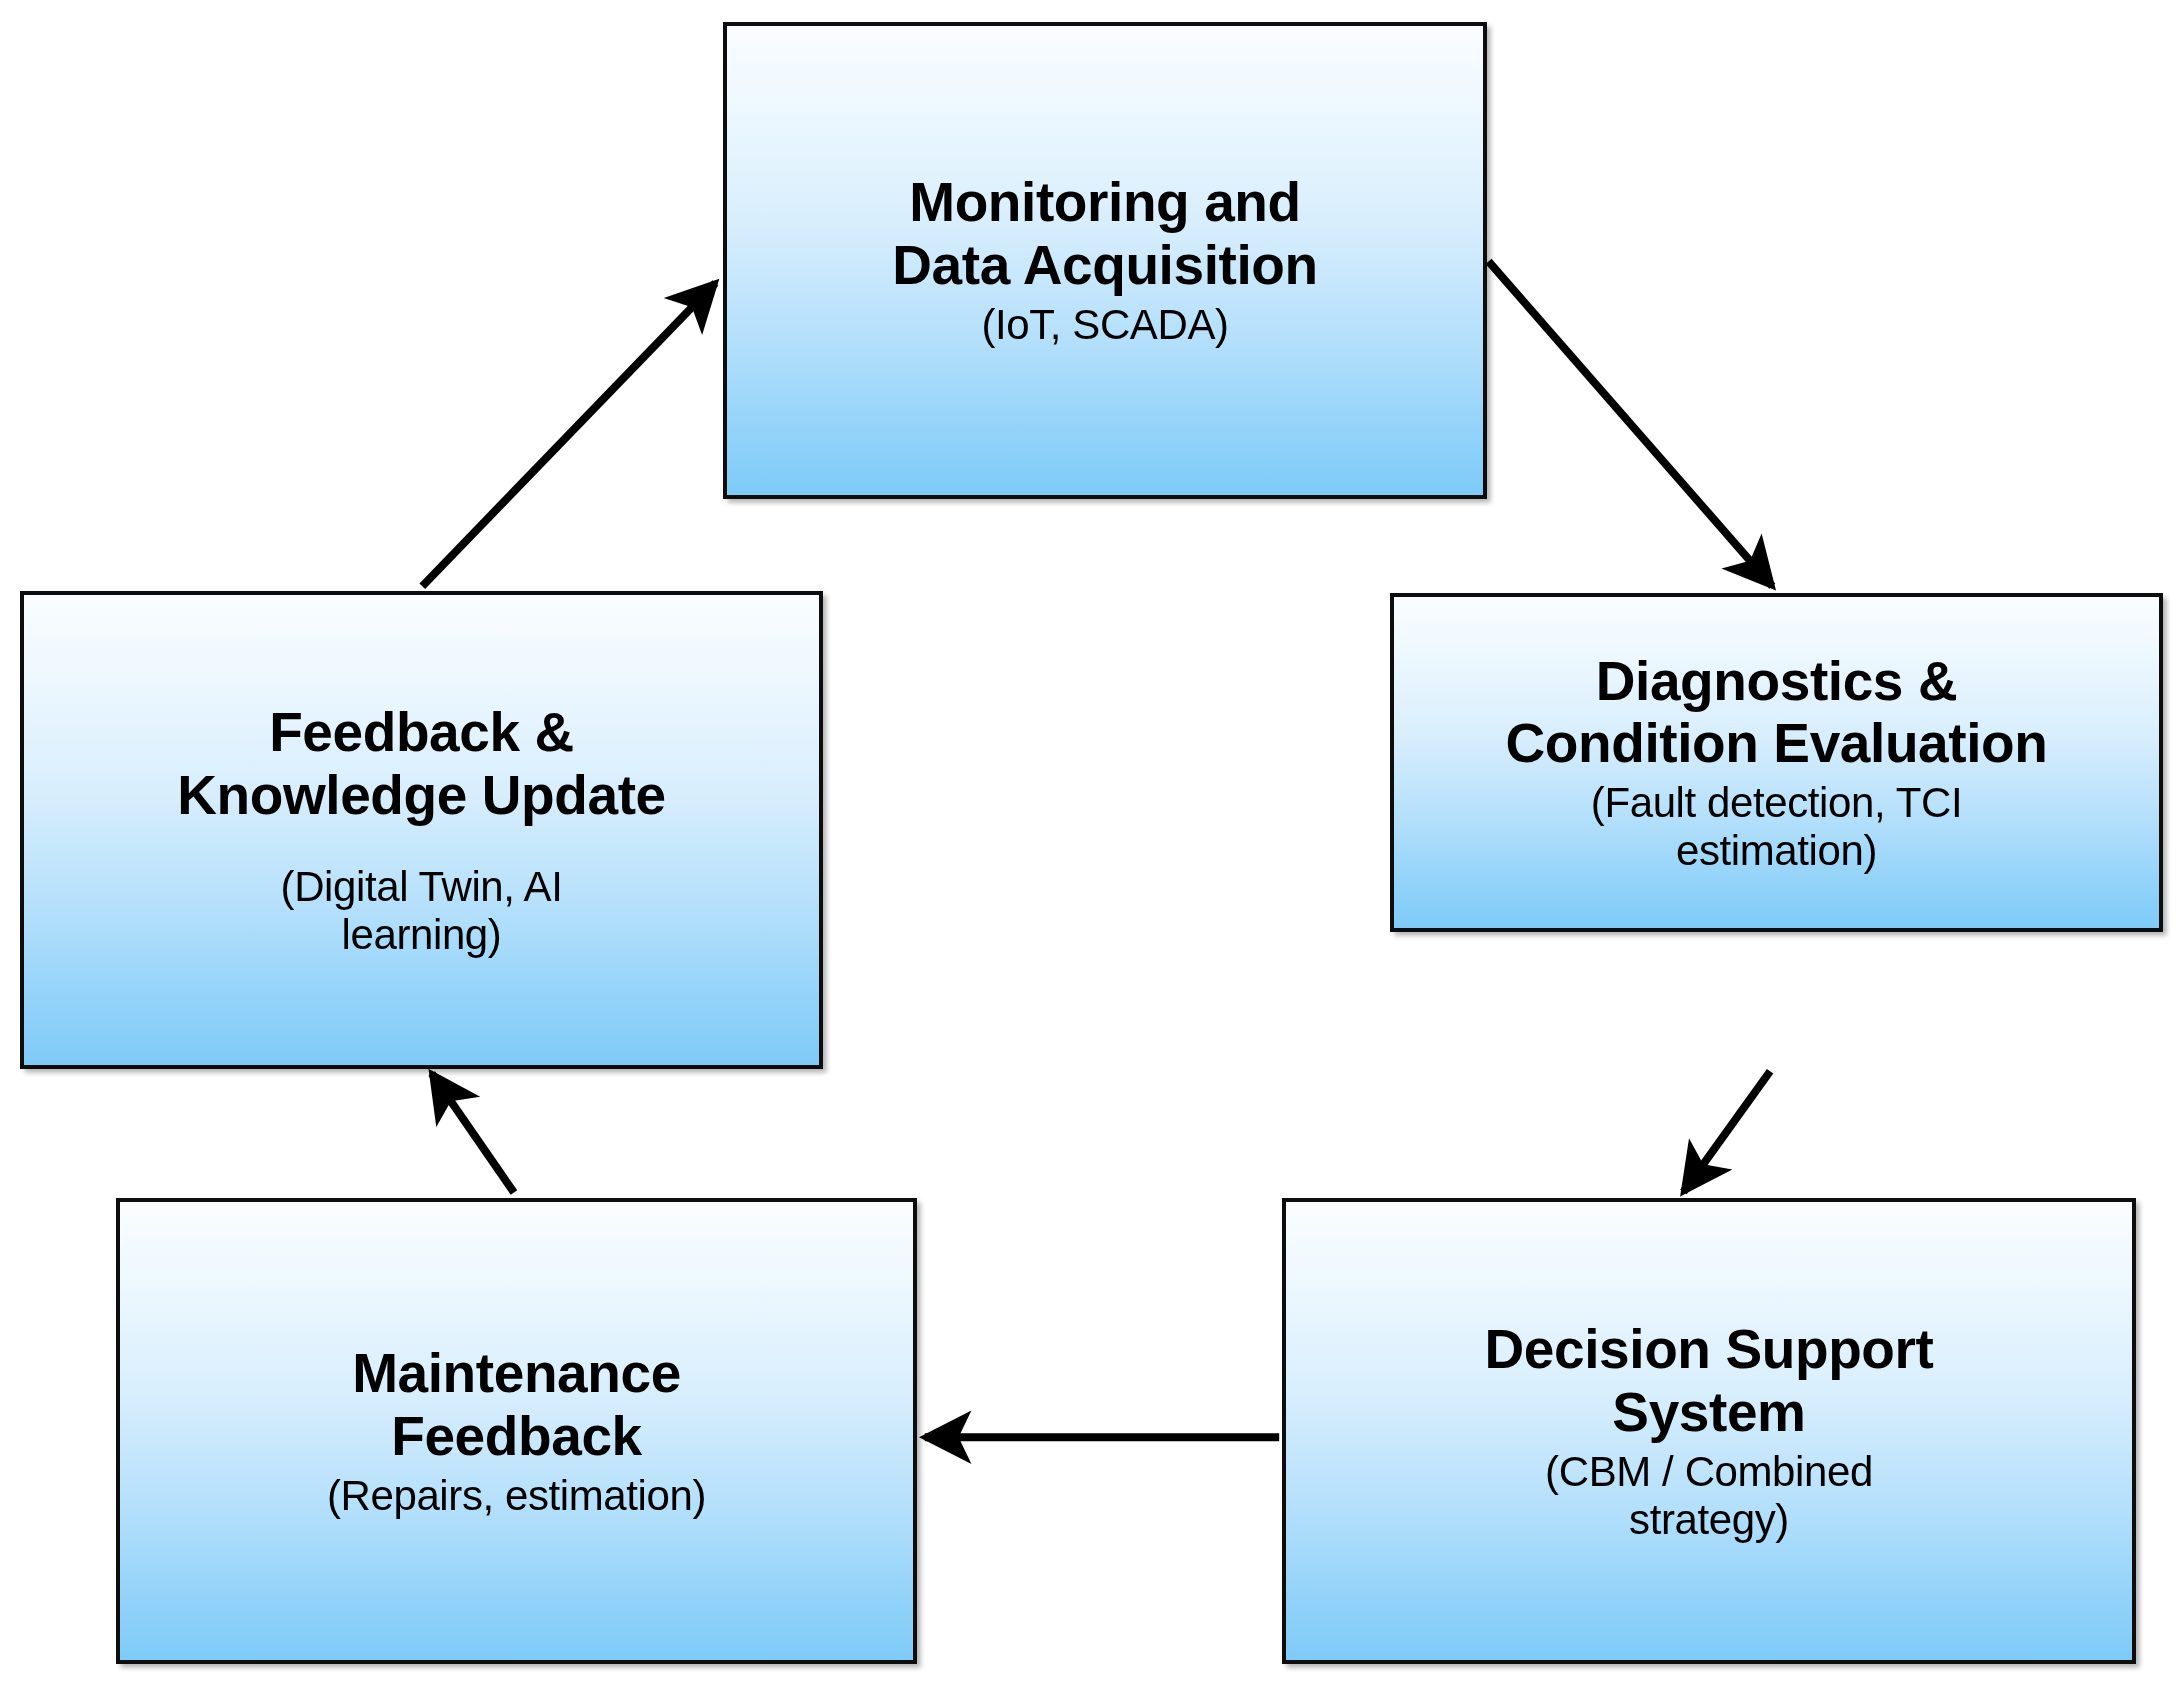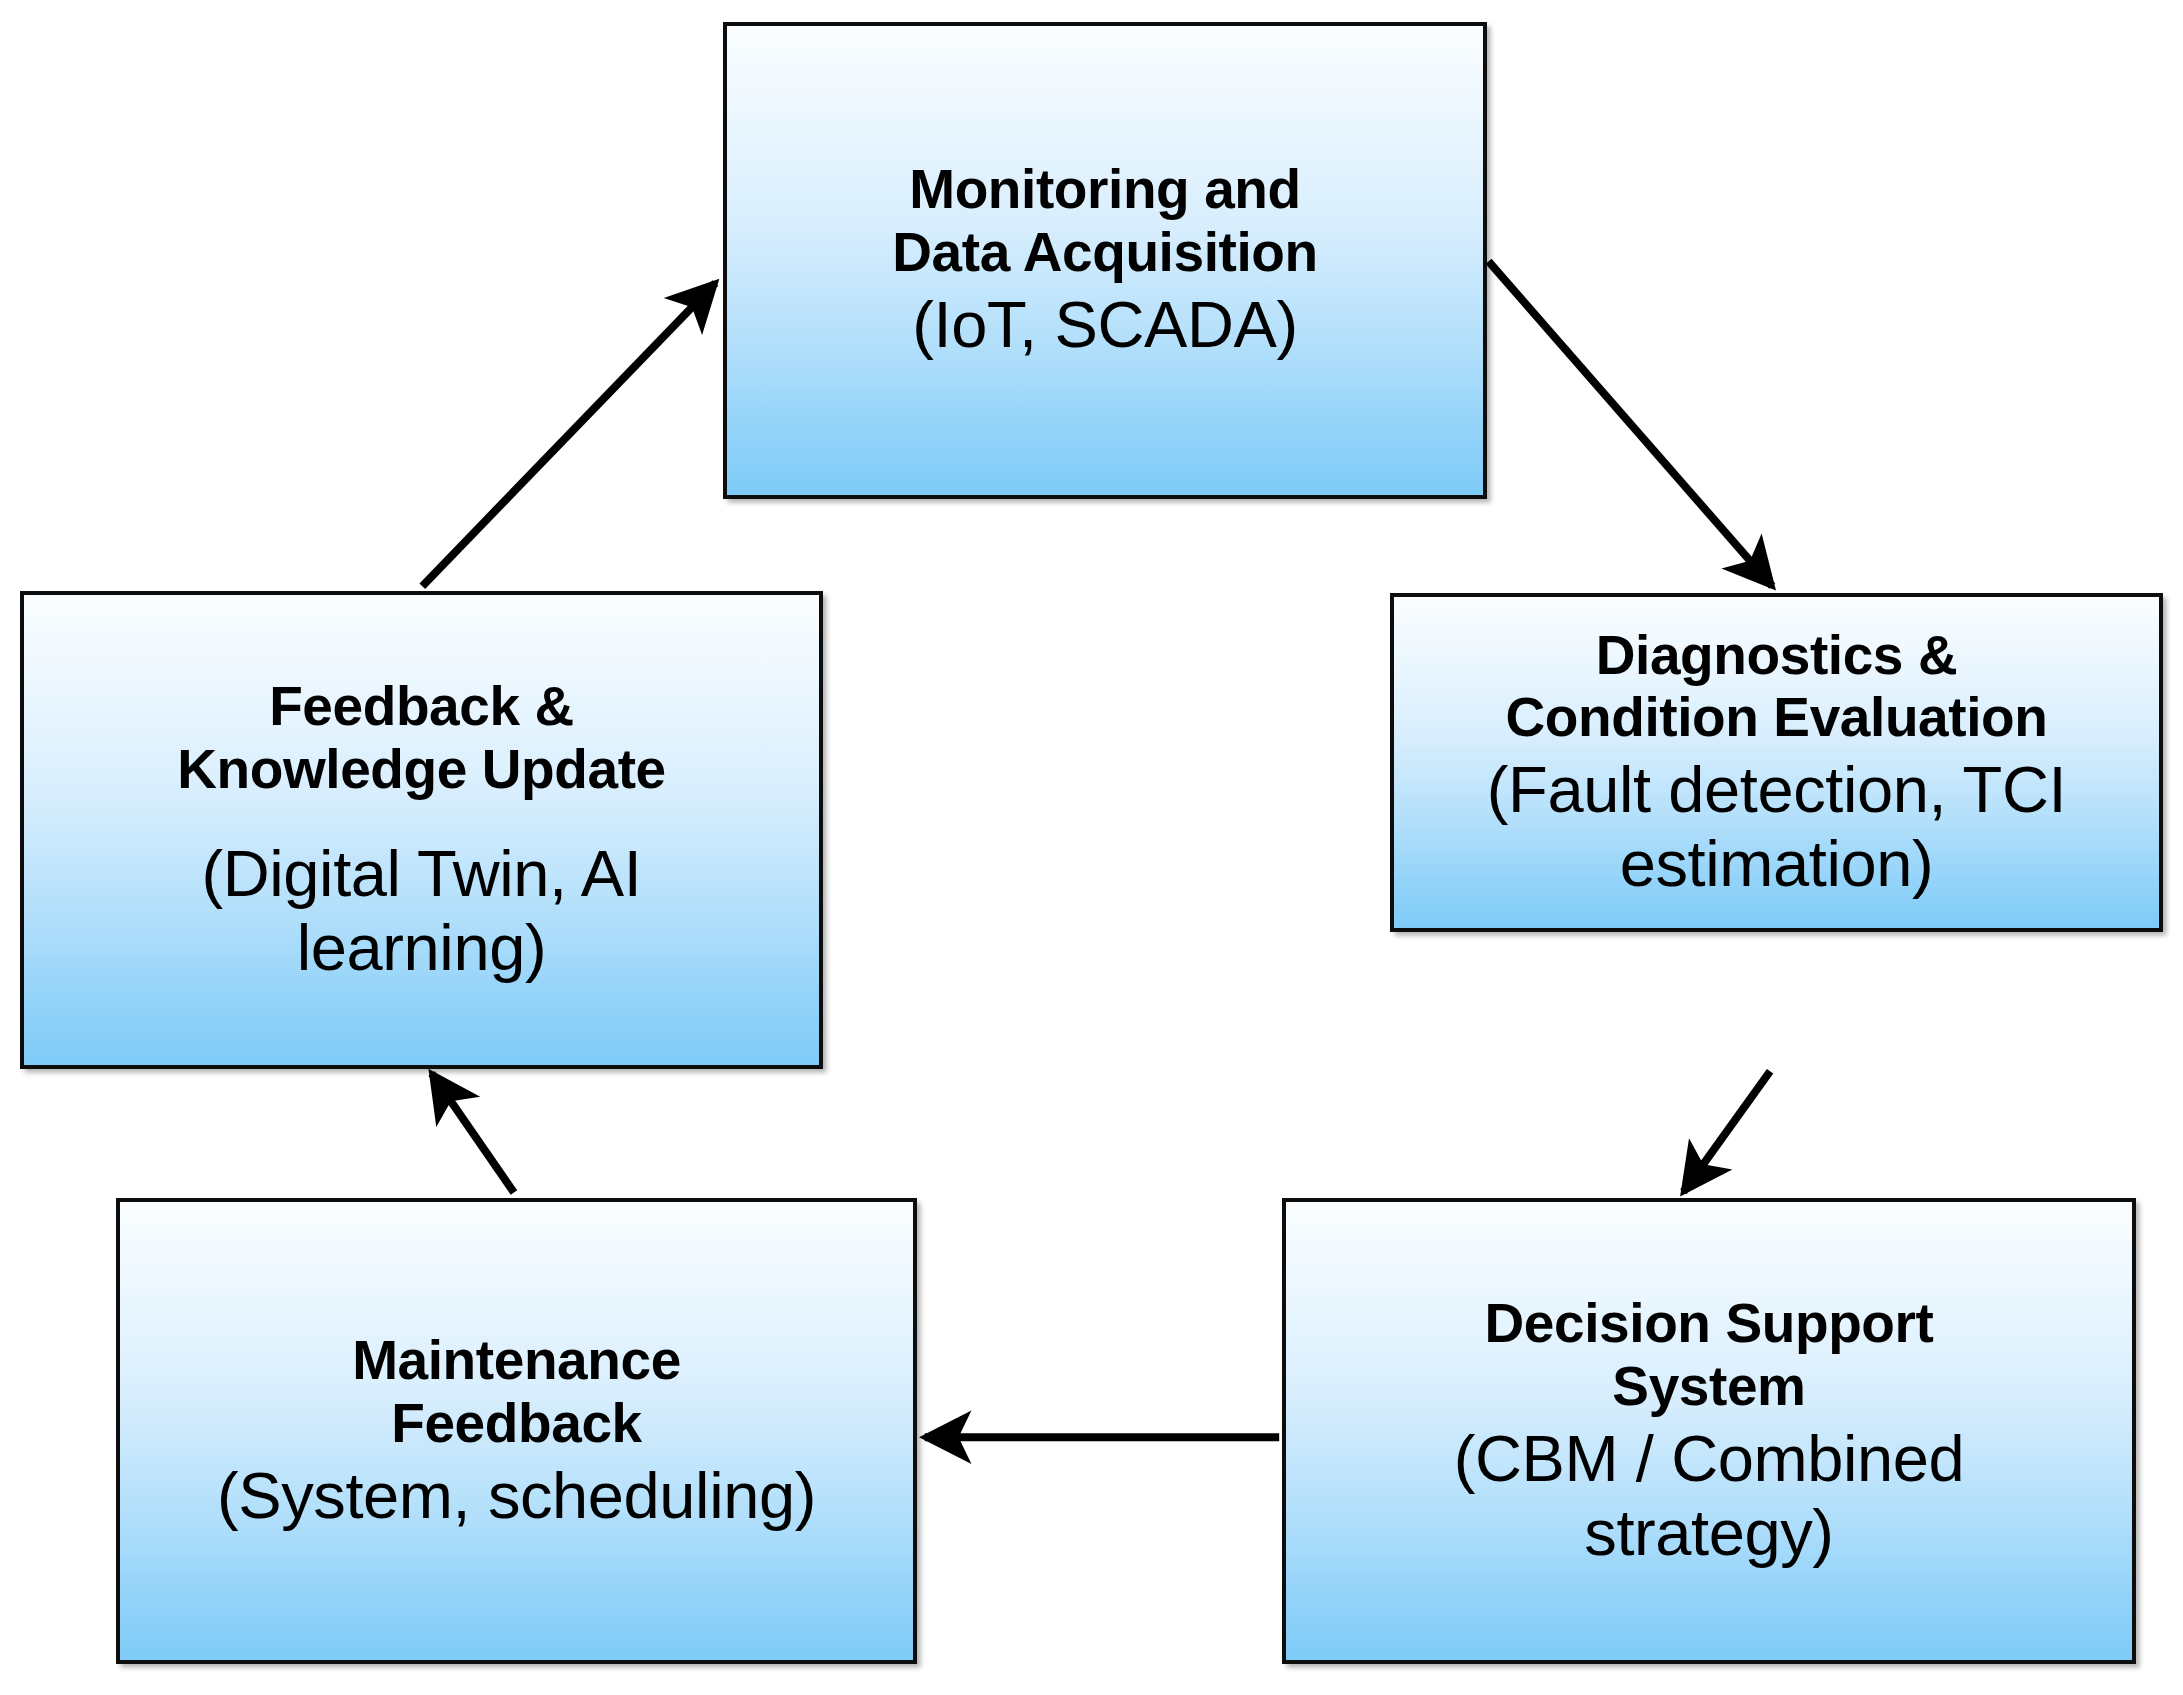--- a/index.html
+++ b/index.html
@@ -47,7 +47,7 @@
   }
   .node .subtitle {
     font-weight: normal;
-    font-size: 65px;
+    font-size: 42px;
     letter-spacing: -0.4px;
     white-space: pre-line;
   }

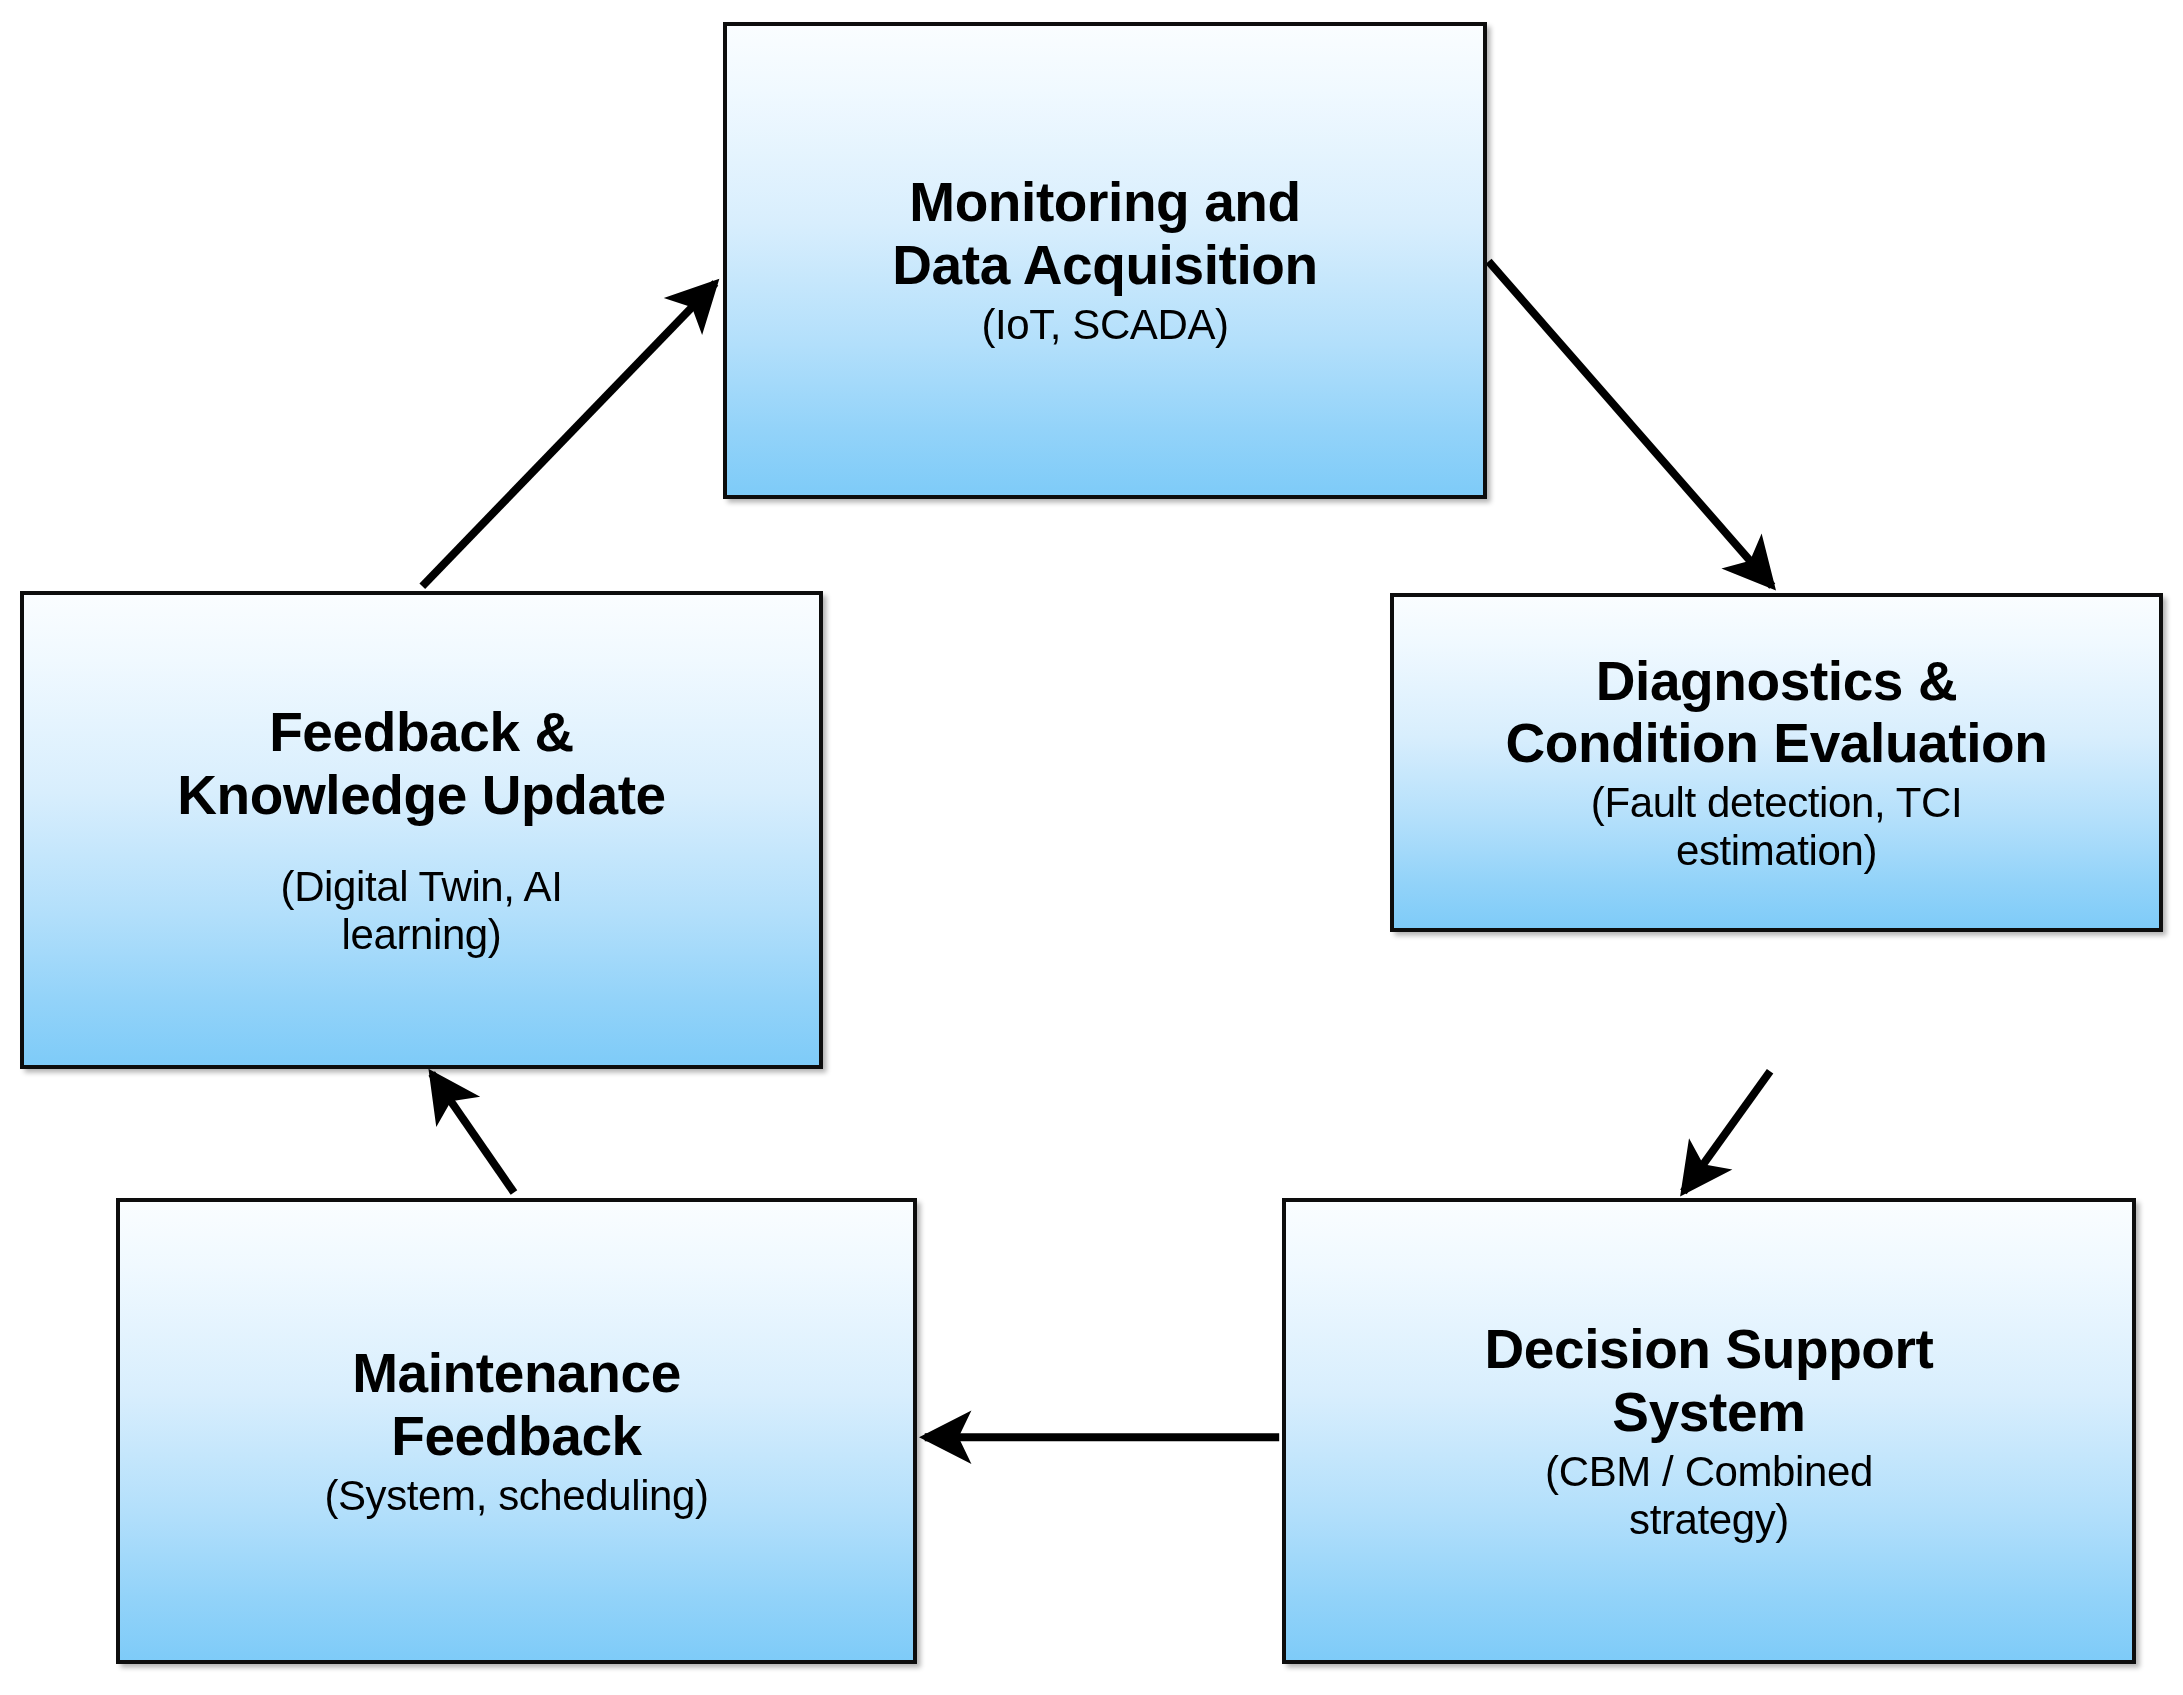--- a/index.html
+++ b/index.html
@@ -121,7 +121,7 @@
   <div class="node" id="node-maintenance">
     <div class="title">Maintenance
 Feedback</div>
-    <div class="subtitle">(System, scheduling)</div>
+    <div class="subtitle">(Repairs, estimation)</div>
   </div>
 
   <div class="node" id="node-feedback">

